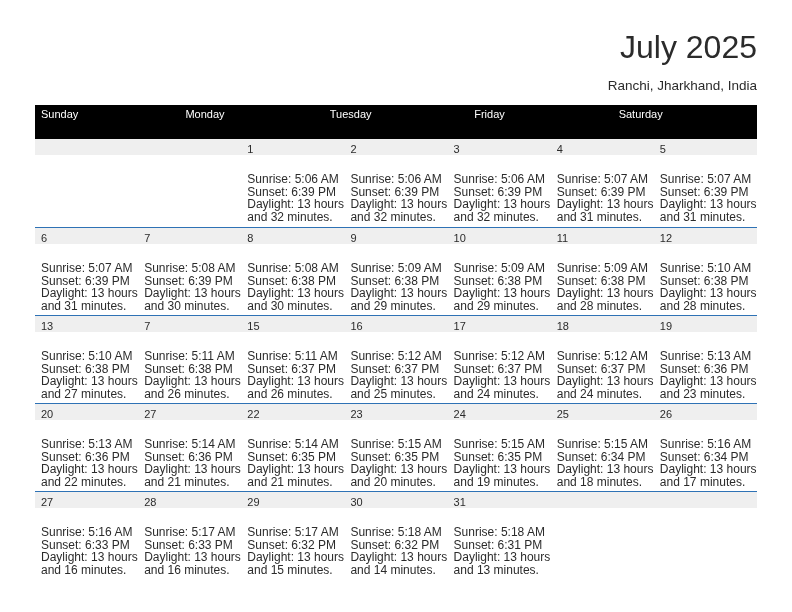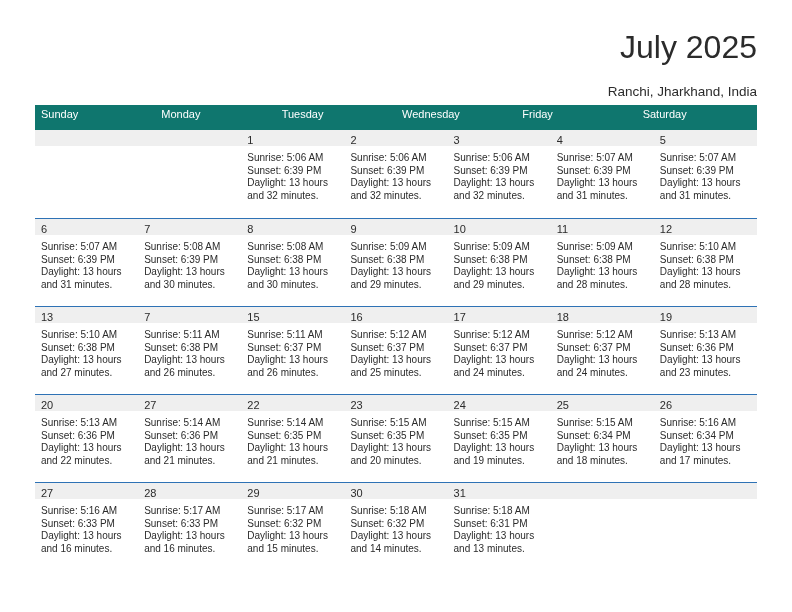--- a/index.html
+++ b/index.html
@@ -80,7 +80,7 @@
     font-size: 13.5px;
     color: #2b2b2b;
     line-height: 22px;
-    margin-top: 17px;
+    margin-top: 11px;
     white-space: nowrap;
     text-align: right;
   }

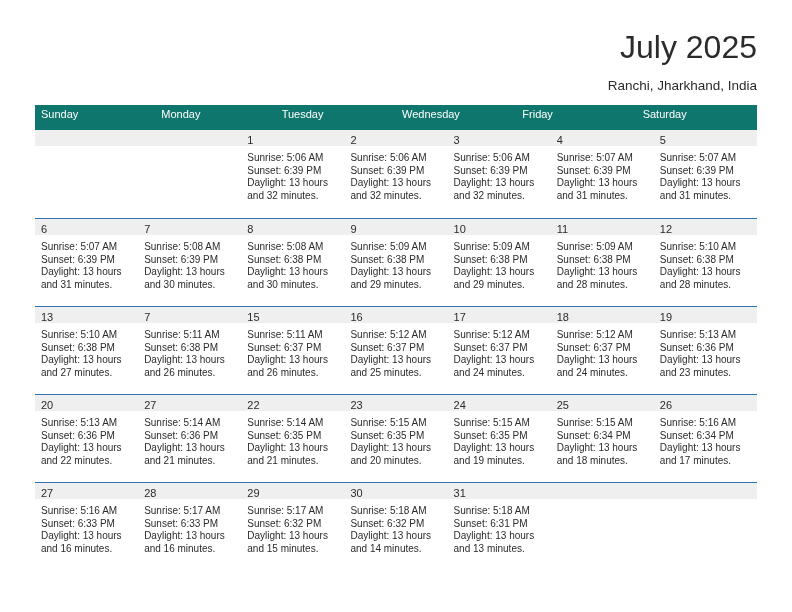--- a/index.html
+++ b/index.html
@@ -94,8 +94,8 @@
   }
   .week-header {
     display: flex;
-    background: #0f766e;
-    height: 25px;
+    background: #000000;
+    height: 34px;
   }
   .dow {
     flex: 1 1 0;

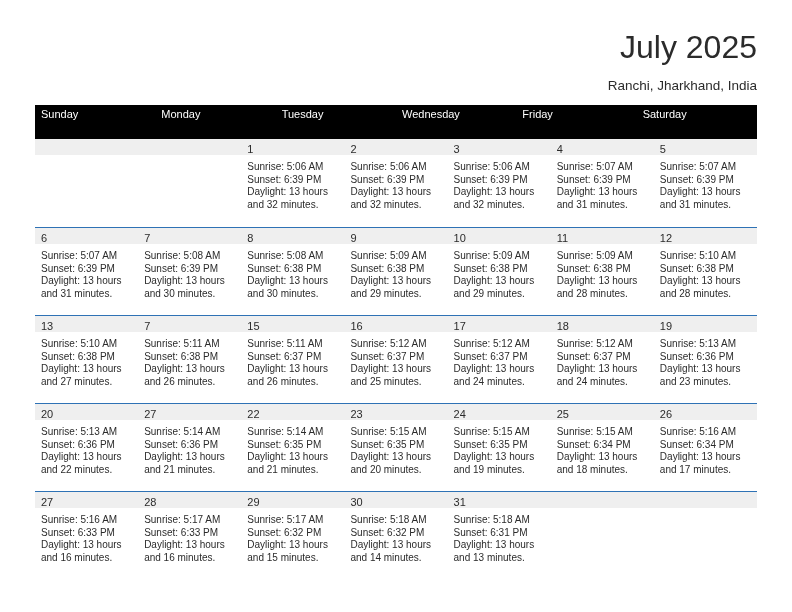--- a/index.html
+++ b/index.html
@@ -163,7 +163,6 @@
         <div class="dow">Sunday</div>
         <div class="dow">Monday</div>
         <div class="dow">Tuesday</div>
-        <div class="dow">Wednesday</div>
         <div class="dow">Friday</div>
         <div class="dow">Saturday</div>
       </div>

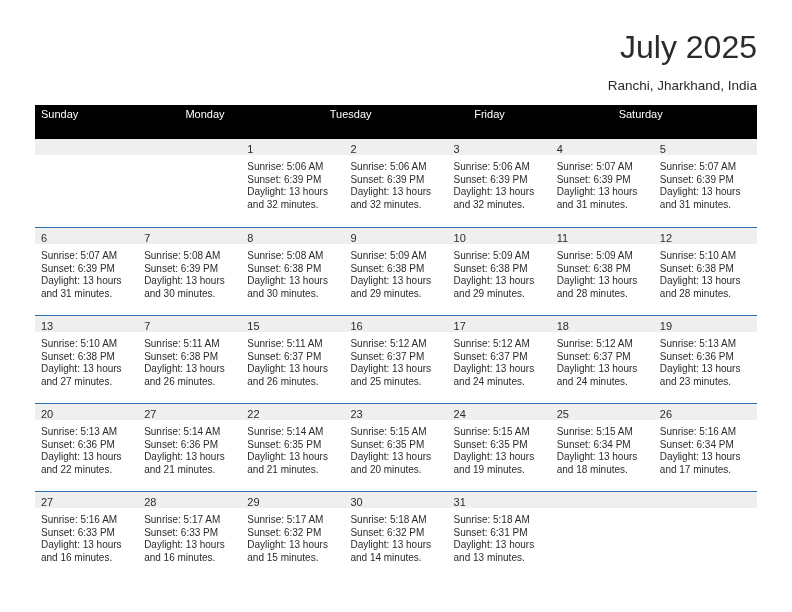--- a/index.html
+++ b/index.html
@@ -134,8 +134,8 @@
     color: #2b2b2b;
   }
   .day-info {
-    padding: 6px 6px 0 6px;
-    font-size: 10px;
+    padding: 18px 6px 0 6px;
+    font-size: 12px;
     line-height: 12.6px;
     color: #2b2b2b;
   }

